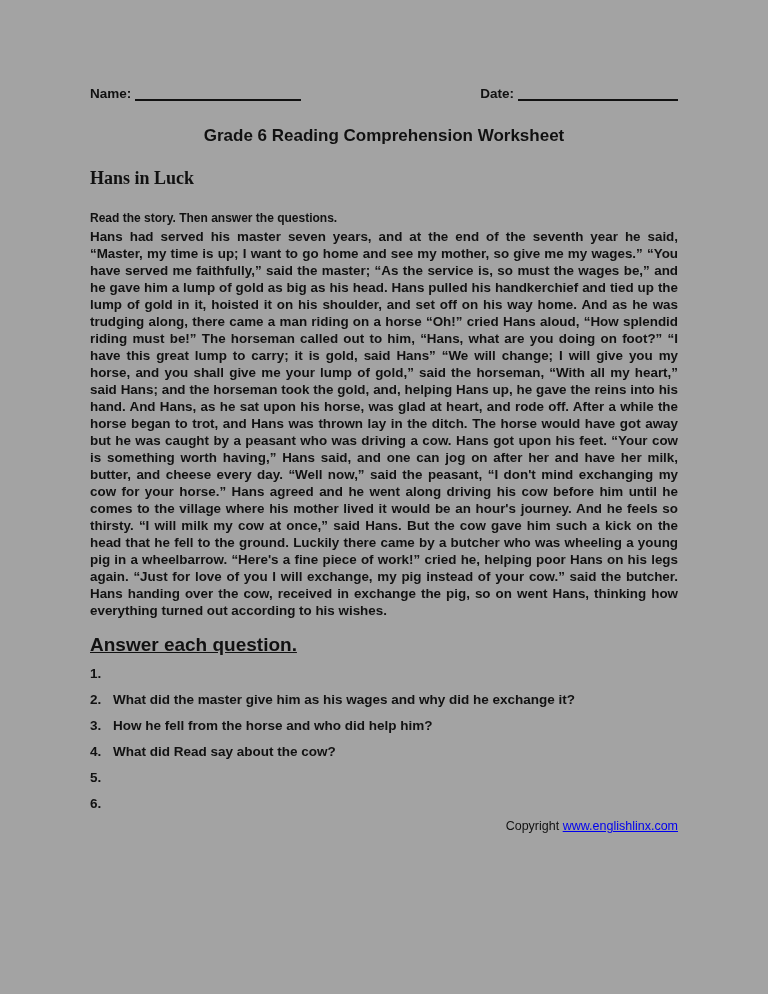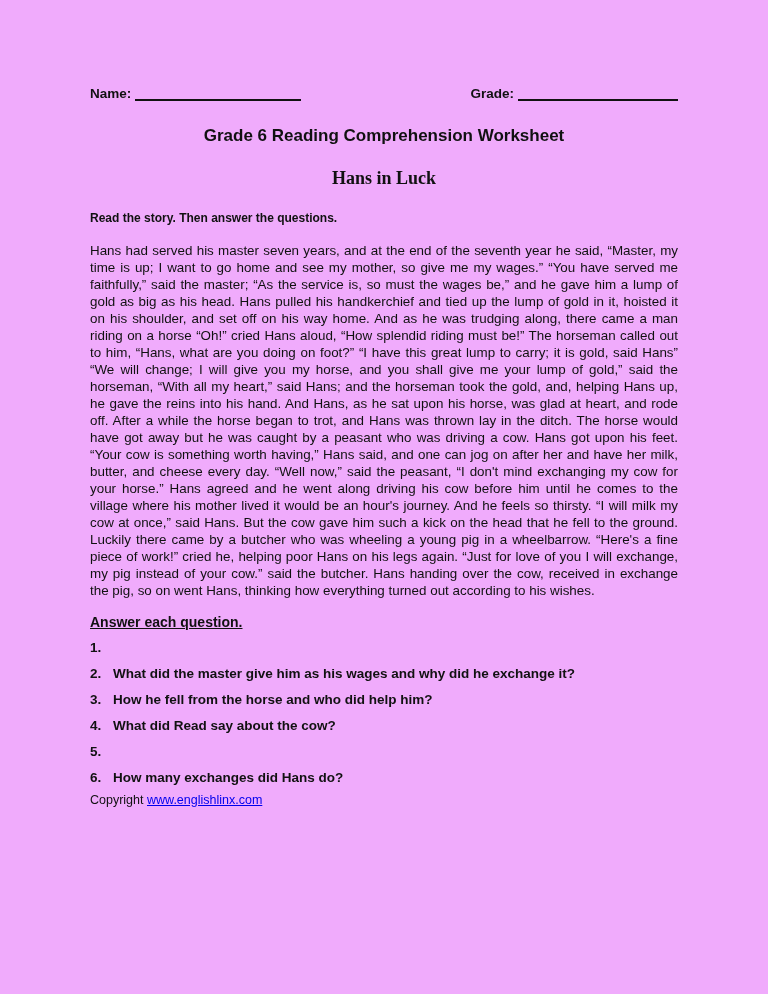--- a/index.html
+++ b/index.html
@@ -9,7 +9,7 @@
     width: 768px;
     height: 994px;
     margin: 0 auto;
-    background: #f0abfc;
+    background: #a3a3a3;
     color: #111;
     font-family: "Liberation Sans", sans-serif;
     overflow: hidden;

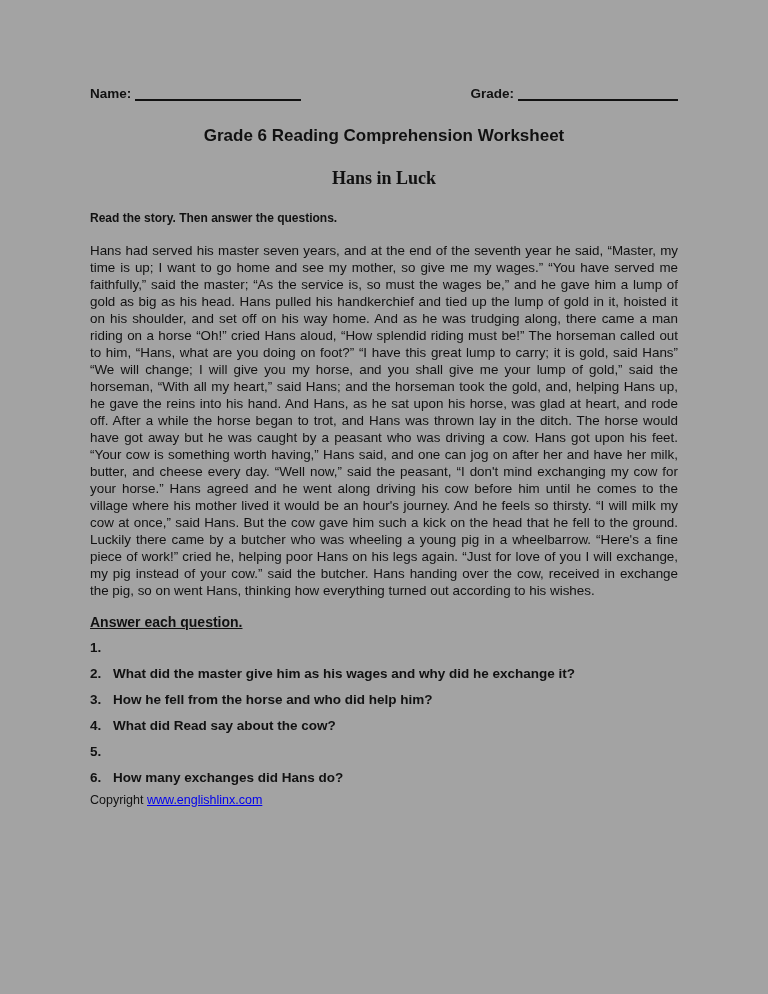--- a/index.html
+++ b/index.html
@@ -106,7 +106,7 @@
         <span class="blank-line"></span>
       </div>
       <div class="field date-field">
-        <span class="field-label">Grade:</span>
+        <span class="field-label">Date:</span>
         <span class="blank-line"></span>
       </div>
     </div>

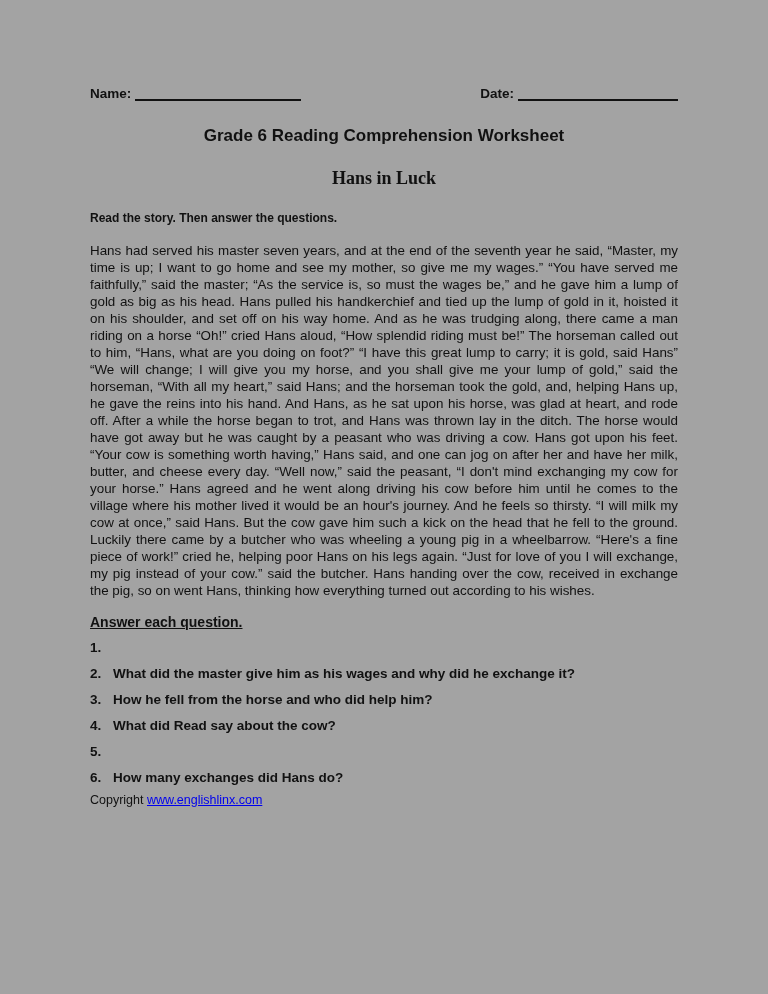--- a/index.html
+++ b/index.html
@@ -44,7 +44,6 @@
   }
   .story-title {
     margin-top: 22px;
-    text-align: center;
     font-size: 18px;
     font-weight: bold;
     font-family: "Liberation Serif", serif;

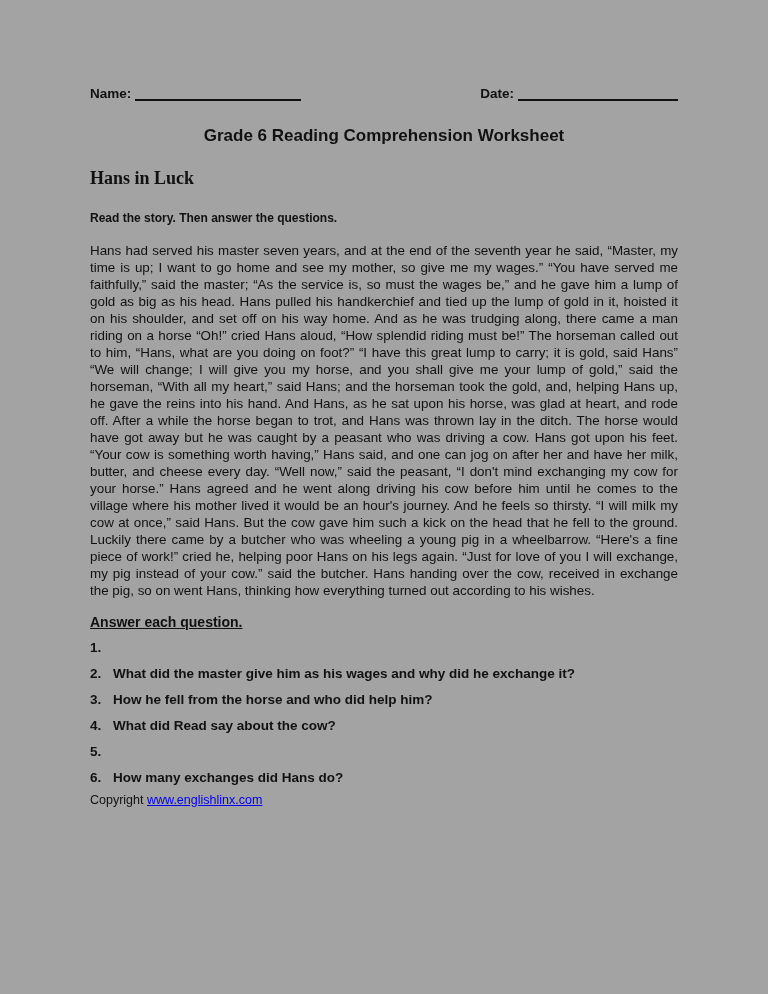--- a/index.html
+++ b/index.html
@@ -55,9 +55,9 @@
     font-weight: bold;
   }
   .story-text {
-    margin-top: 17px;
+    margin-top: 3px;
     font-size: 13.4px;
-    font-weight: normal;
+    font-weight: bold;
     line-height: 17px;
     text-align: justify;
   }

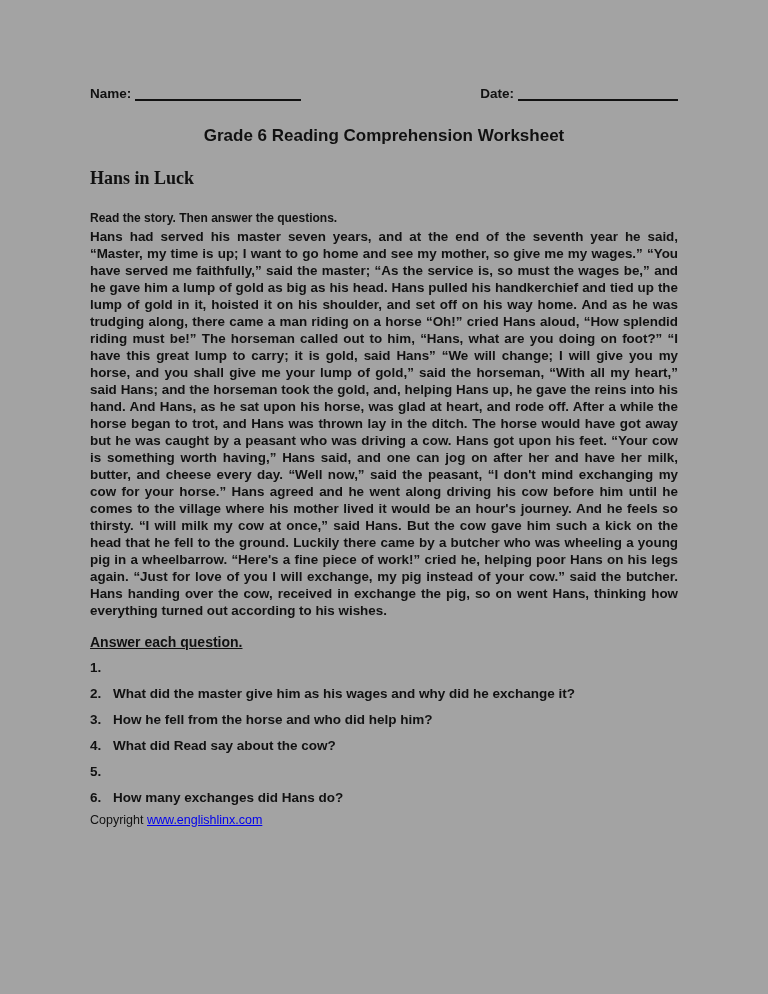--- a/index.html
+++ b/index.html
@@ -64,7 +64,7 @@
   
   .questions-header {
     margin-top: 15px;
-    font-size: 14px;
+    font-size: 19px;
     font-weight: bold;
     text-decoration: underline;
   }

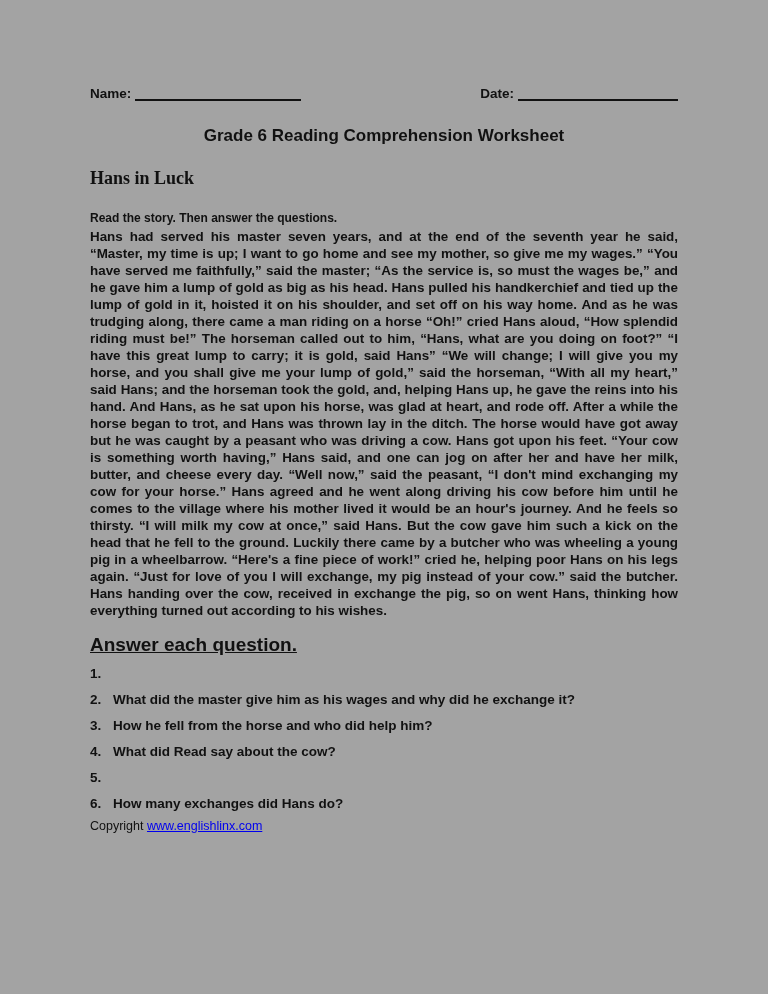--- a/index.html
+++ b/index.html
@@ -141,7 +141,6 @@
       </div>
       <div class="question-item">
         <span class="question-number">6.</span>
-        <span class="question-text">How many exchanges did Hans do?</span>
       </div>
     </div>
 

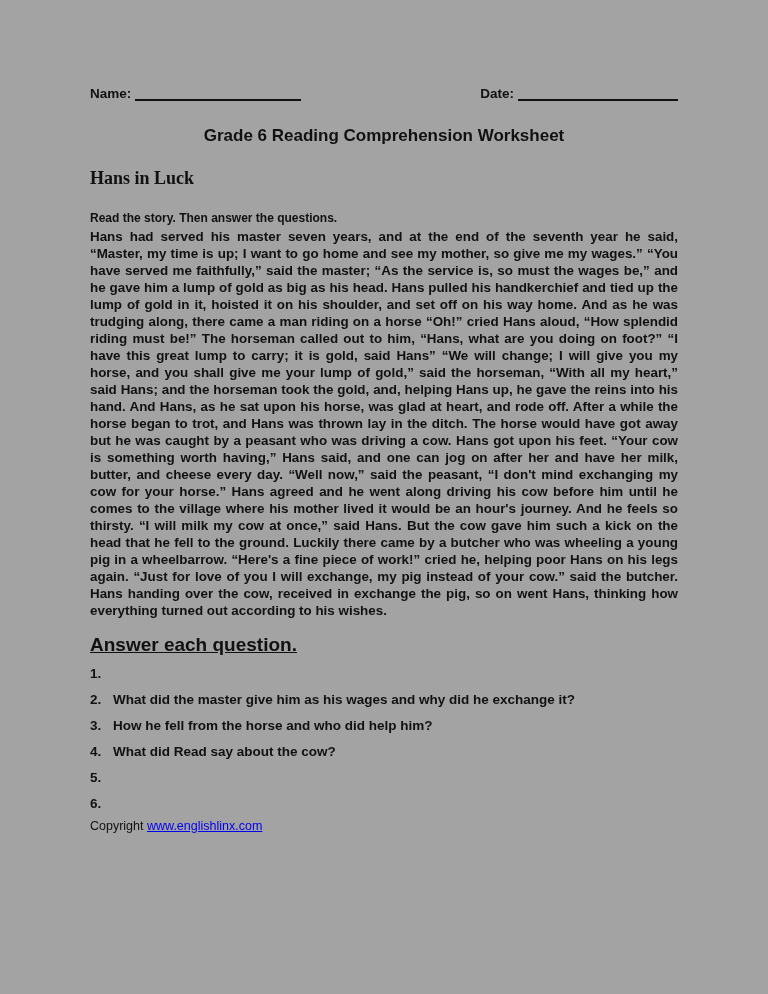--- a/index.html
+++ b/index.html
@@ -83,7 +83,7 @@
   
   .footer {
     margin-top: 7px;
-    text-align: left;
+    text-align: right;
     font-size: 12.5px;
     font-weight: normal;
   }

